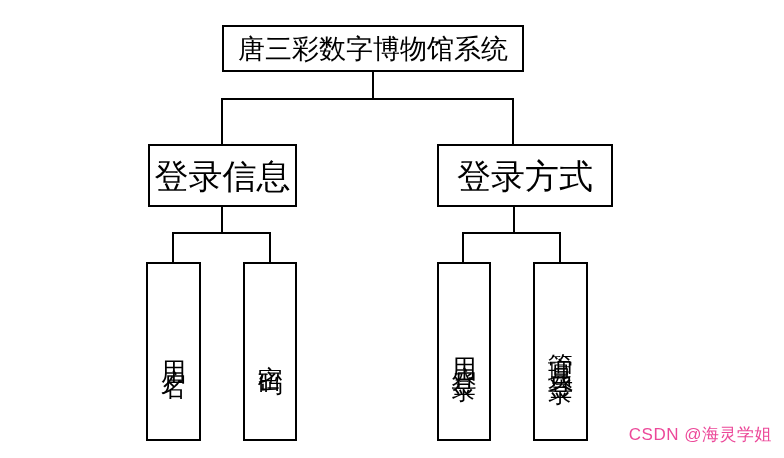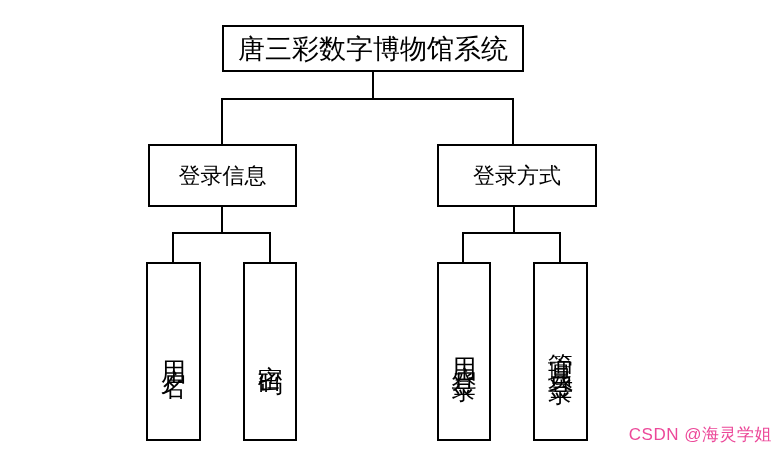--- a/index.html
+++ b/index.html
@@ -29,7 +29,7 @@
   }
   .box-label { display: block; }
   .root-box   { left: 222px; top: 25px;  width: 302px; height: 47px; font-size: 27px; }
-  .branch-box { font-size: 22px; }
+  .branch-box { font-size: 34px; }
   .branch-left  { left: 148px; top: 144px; width: 149px; height: 63px; }
   .branch-right { left: 437px; top: 144px; width: 160px; height: 63px; }
   .leaf-box { font-size: 25px; }

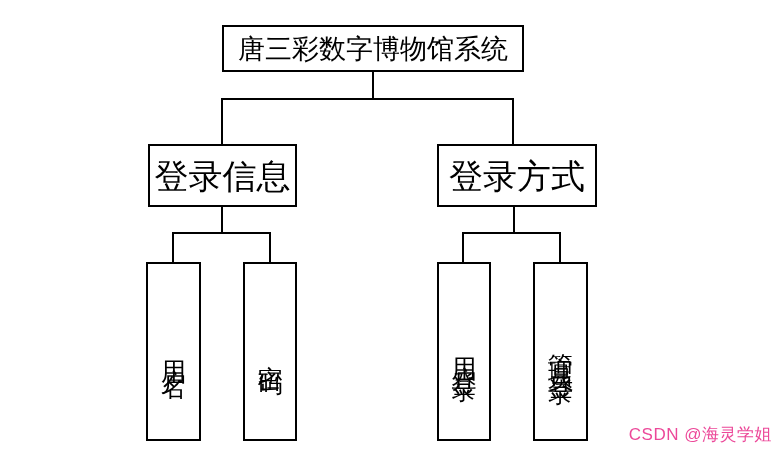--- a/index.html
+++ b/index.html
@@ -31,7 +31,7 @@
   .root-box   { left: 222px; top: 25px;  width: 302px; height: 47px; font-size: 27px; }
   .branch-box { font-size: 34px; }
   .branch-left  { left: 148px; top: 144px; width: 149px; height: 63px; }
-  .branch-right { left: 437px; top: 144px; width: 160px; height: 63px; }
+  .branch-right { left: 437px; top: 144px; width: 176px; height: 63px; }
   .leaf-box { font-size: 25px; }
   .leaf-box .box-label {
     writing-mode: vertical-rl;

